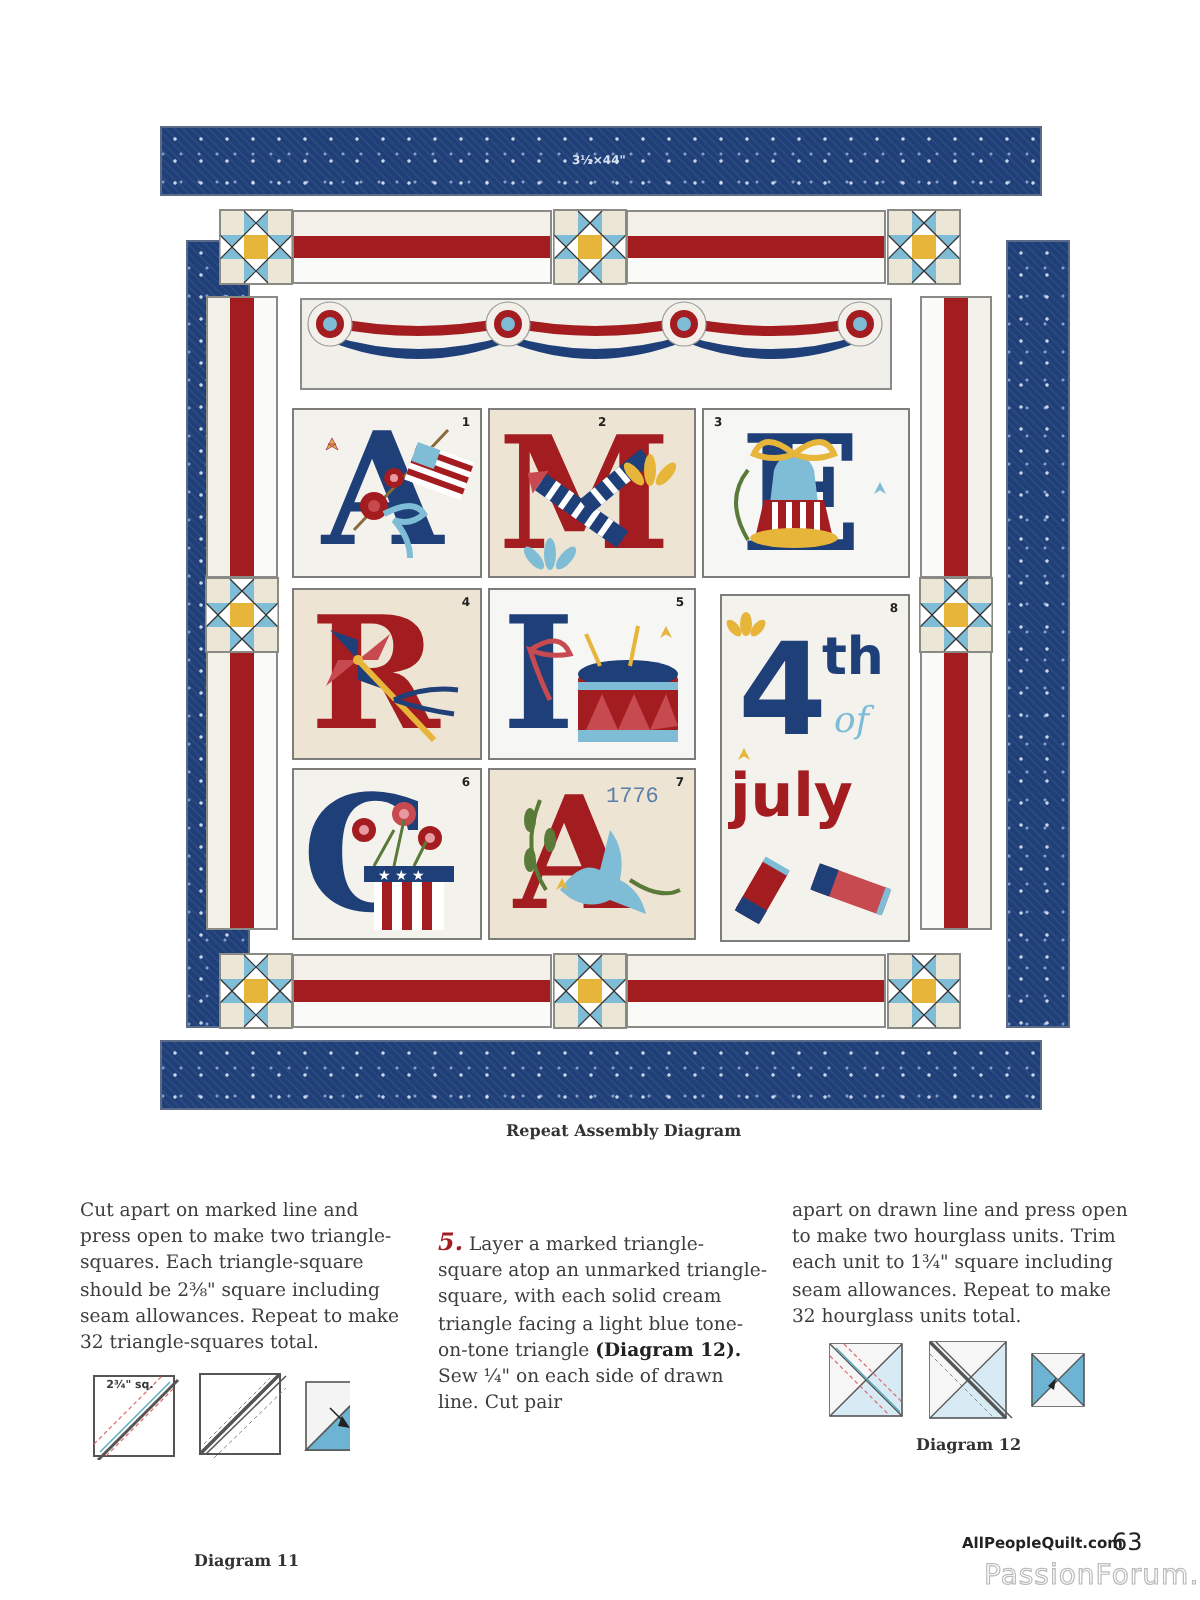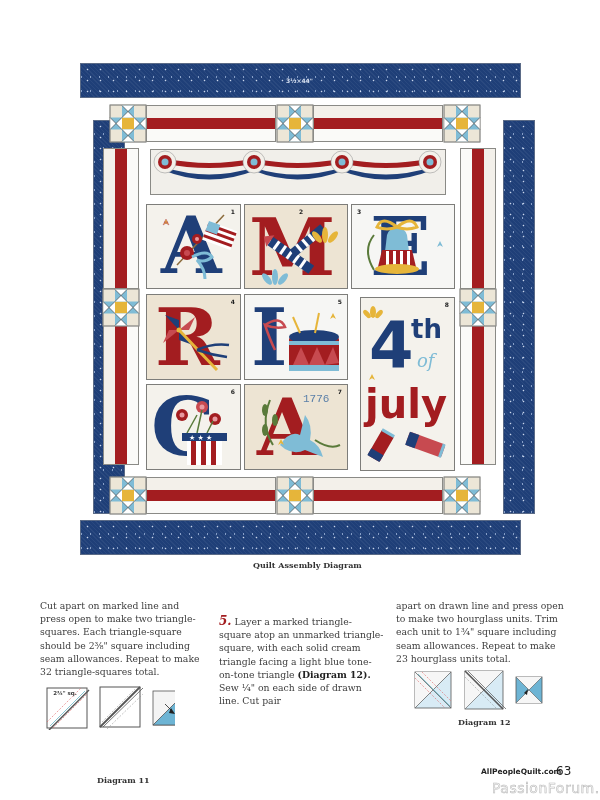--- a/index.html
+++ b/index.html
@@ -309,7 +309,7 @@
     <span class="big-letter" style="left:8px;top:16px;font-size:64px;color:#1f3f78;font-family:'DejaVu Sans',sans-serif;">4</span>
     <span class="big-letter" style="left:50px;top:18px;font-size:26px;color:#1f3f78;font-family:'DejaVu Sans',sans-serif;">th</span>
     <span class="big-letter" style="left:56px;top:54px;font-size:18px;color:#7fbcd6;font-style:italic;font-weight:normal;">of</span>
-    <span class="big-letter" style="left:4px;top:86px;font-size:40px;color:#a31d20;font-family:'DejaVu Sans',sans-serif;">july</span>
+    <span class="big-letter" style="left:4px;top:86px;font-size:30px;color:#a31d20;font-family:'DejaVu Sans',sans-serif;">july</span>
     <svg class="abs" style="left:0;top:0;" width="95" height="174">
       <g fill="#e6b53a">
           <ellipse cx="12" cy="14" rx="3" ry="6"></ellipse>

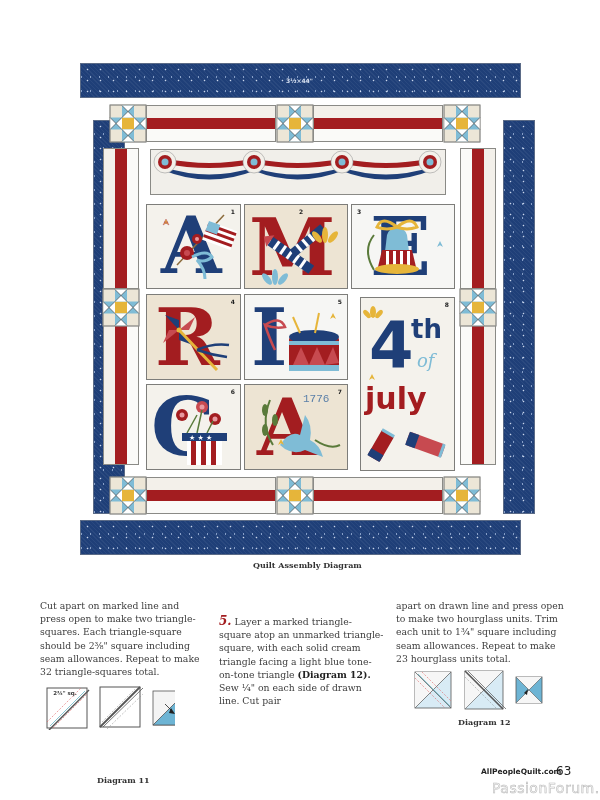--- a/index.html
+++ b/index.html
@@ -330,7 +330,7 @@
     </svg>
   </div>
 
-  <div class="abs caption" style="left:253px;top:560px;">Quilt Assembly Diagram</div>
+  <div class="abs caption" style="left:253px;top:560px;">Repeat Assembly Diagram</div>
 </div>
 
 <div class="col" style="left:40px;top:599px;width:165px;">

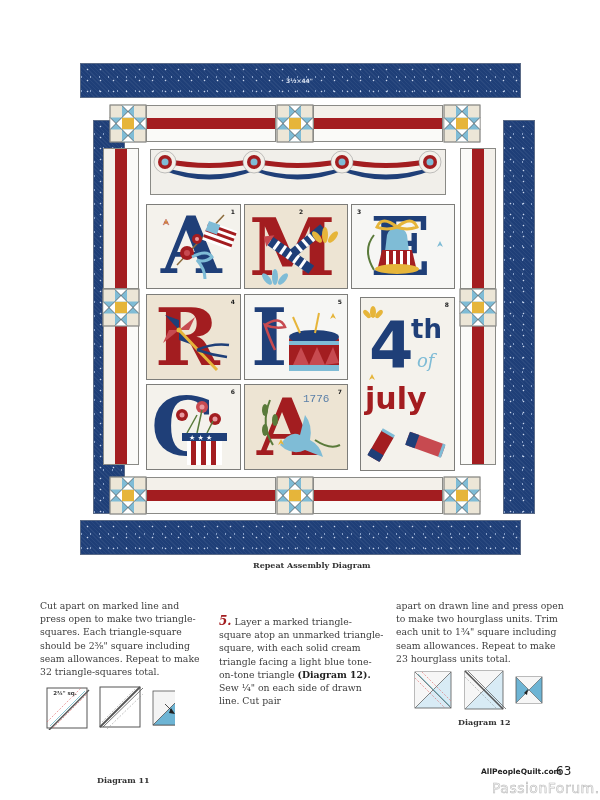--- a/index.html
+++ b/index.html
@@ -364,7 +364,7 @@
 </div>
 
 <div class="col" style="left:396px;top:599px;width:170px;">
-  <span>apart on drawn line and press open to make two hourglass units. Trim each unit to 1³⁄₄" square including seam allowances. Repeat to make 23 hourglass units total.</span>
+  <span>apart on drawn line and press open to make two hourglass units. Trim each unit to 1³⁄₄" square including seam allowances. Repeat to make 32 hourglass units total.</span>
 </div>
 
 <svg class="abs" style="left:410px;top:669px;" width="145" height="42">

